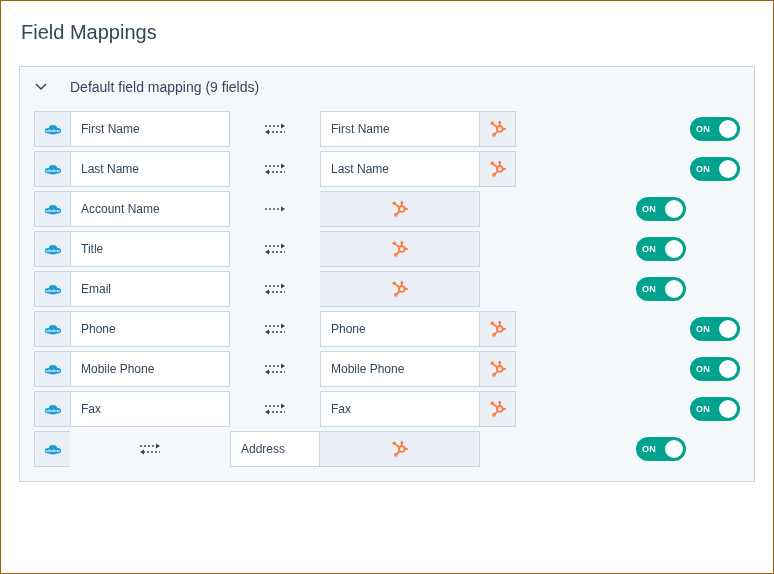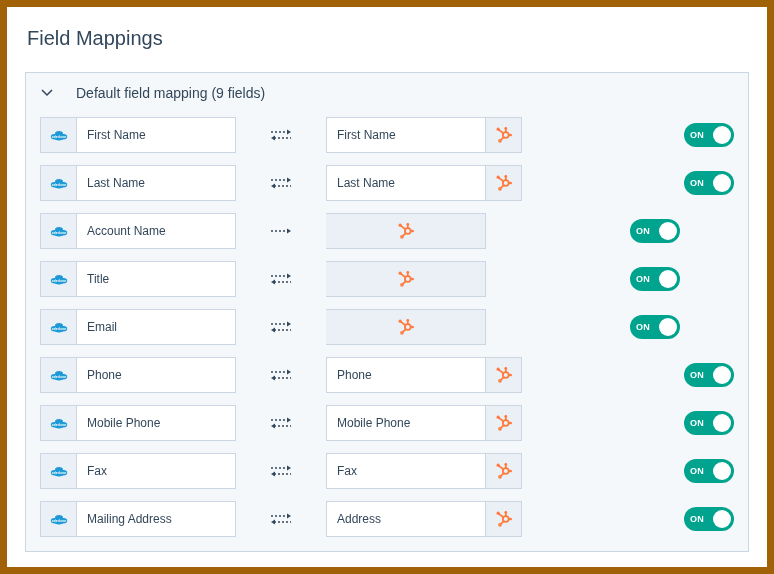--- a/index.html
+++ b/index.html
@@ -10,7 +10,7 @@
     color: #33475b;
   }
   .frame {
-    border: 7px solid #a16207;
+    border: 1px solid #a16207;
     width: 774px;
     height: 574px;
     padding: 20px 18px 18px 18px;

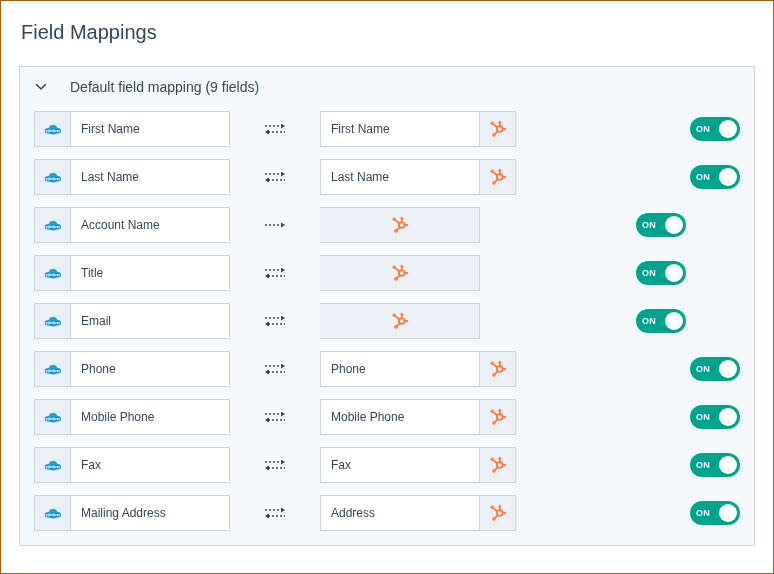--- a/index.html
+++ b/index.html
@@ -43,7 +43,7 @@
     align-items: center;
     justify-content: center;
   }
-  .rows { display: flex; flex-direction: column; gap: 12px; }
+  .rows { display: flex; flex-direction: column; gap: 4px; }
   .row {
     display: grid;
     grid-template-columns: 36px 160px 90px 160px 36px 1fr 54px;

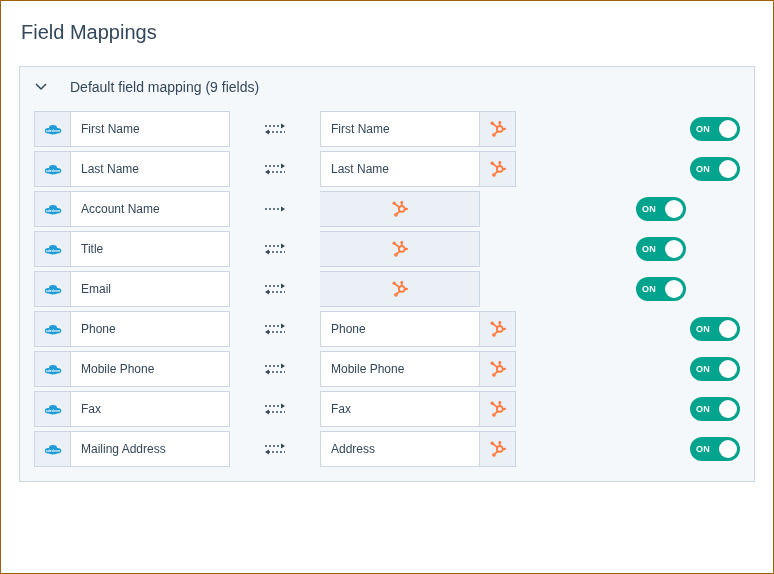--- a/index.html
+++ b/index.html
@@ -344,9 +344,6 @@
             <svg class="sf-svg" viewBox="0 0 22 14">
               <use href="#sf-cloud"></use>
             </svg>
-          </div>
-          <div class="field-cell">
-            <span>Mailing Address</span>
           </div>
           <div class="dir-cell">
             <svg class="bidi-svg" viewBox="0 0 26 14">

